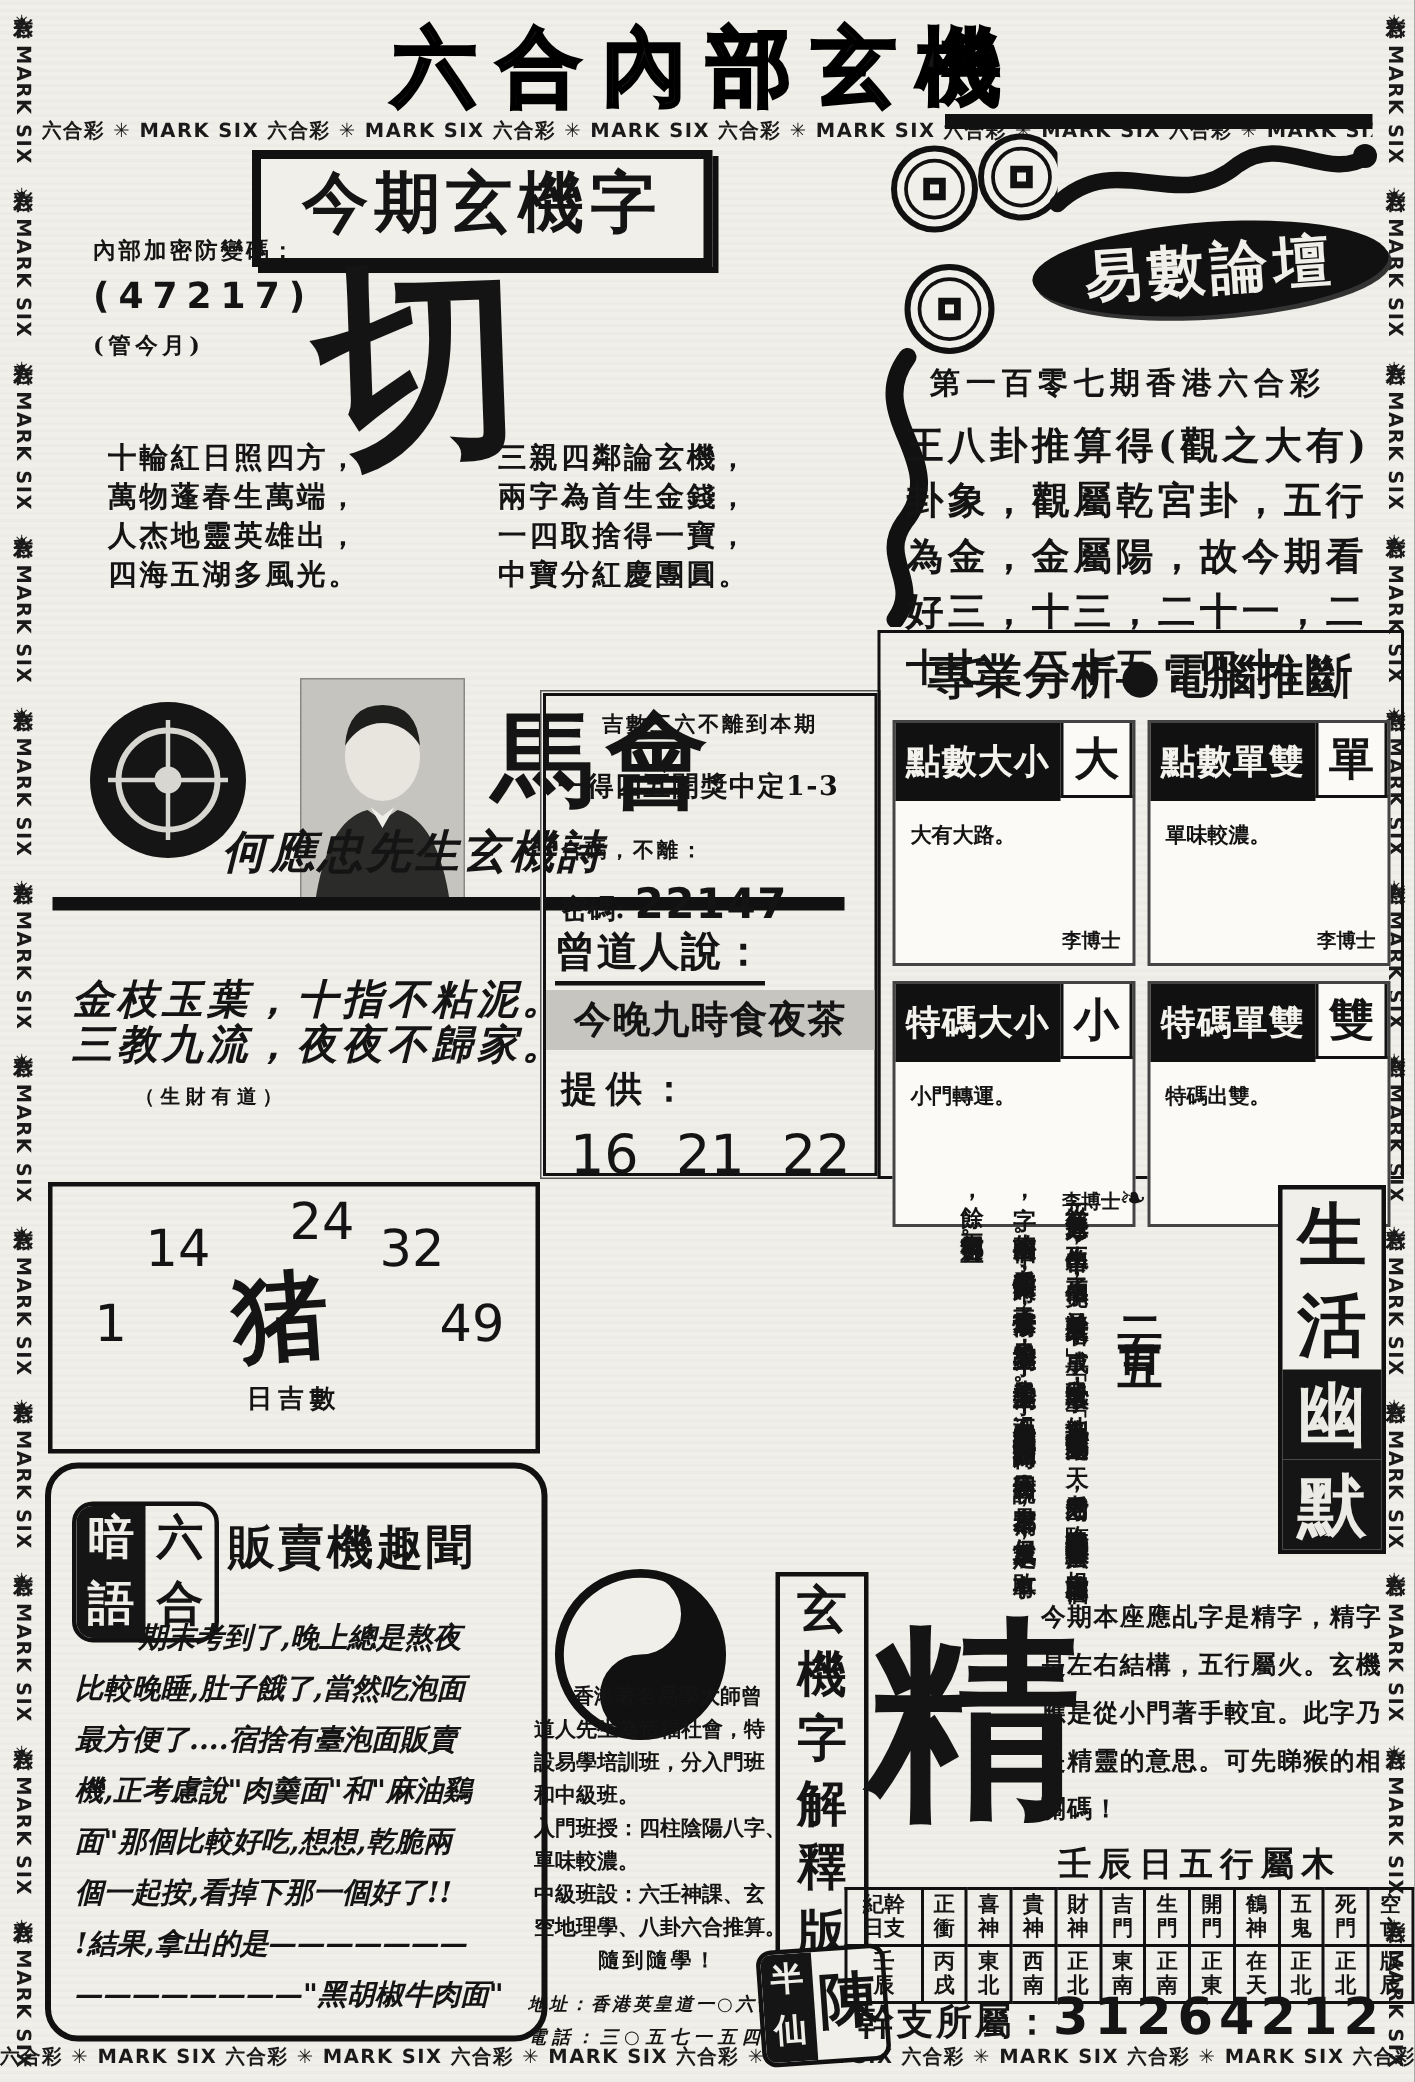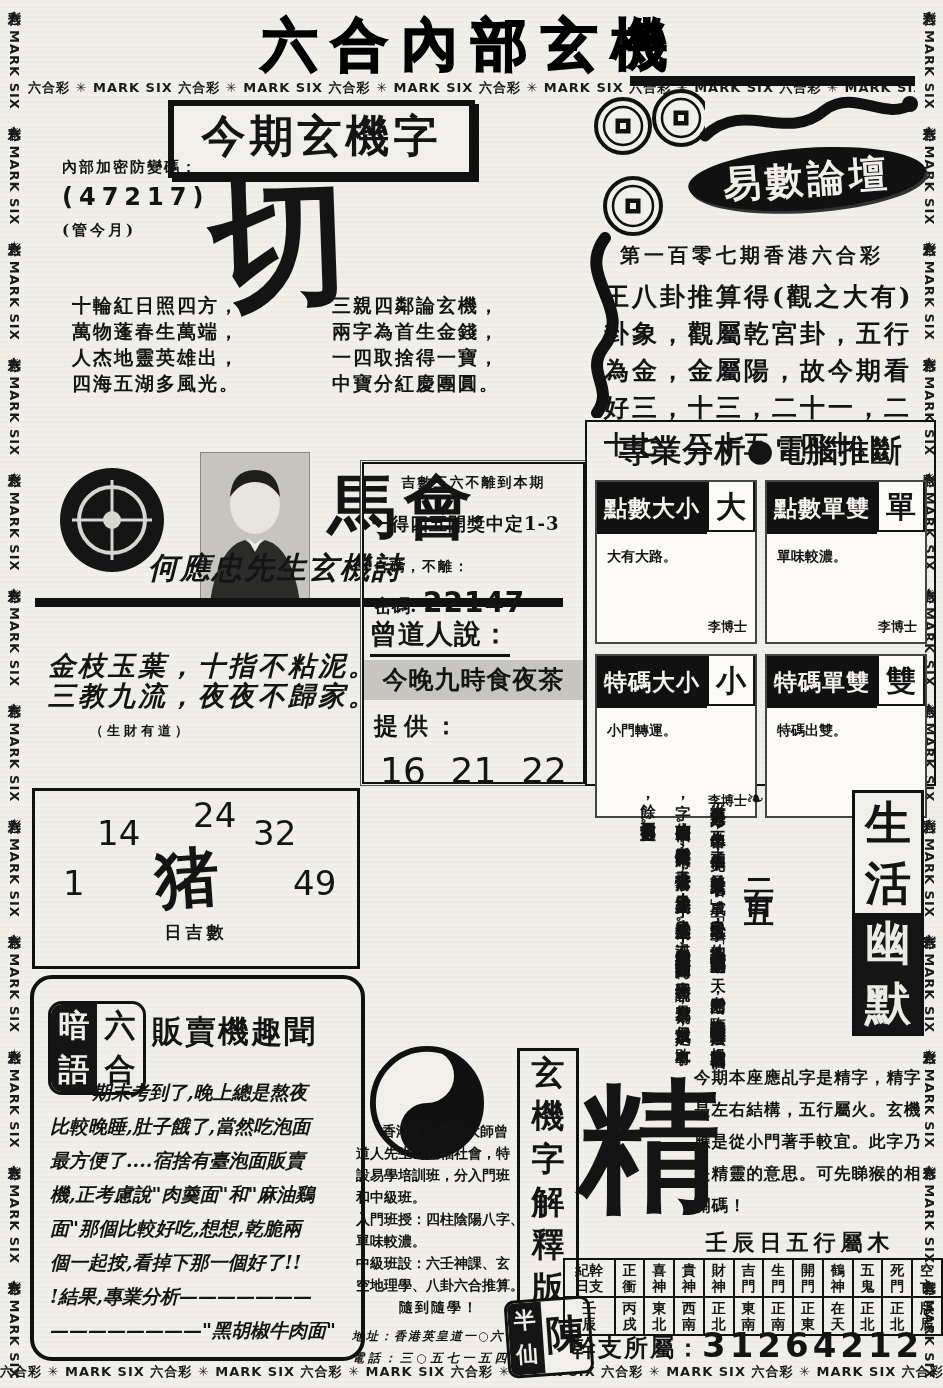--- a/index.html
+++ b/index.html
@@ -304,7 +304,7 @@
       <div>機,正考慮說"肉羹面"和"麻油鷄</div>
       <div>面"那個比較好吃,想想,乾脆兩</div>
       <div>個一起按,看掉下那一個好了!!</div>
-      <div>!結果,專業分析———————</div>
+      <div>!結果,拿出的是———————</div>
       <div>————————"黑胡椒牛肉面"</div>
     </div>
   </div>

